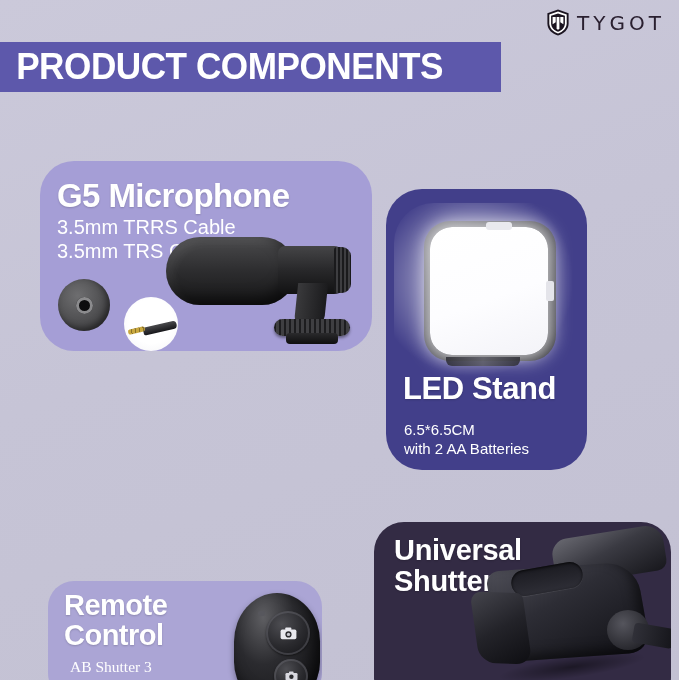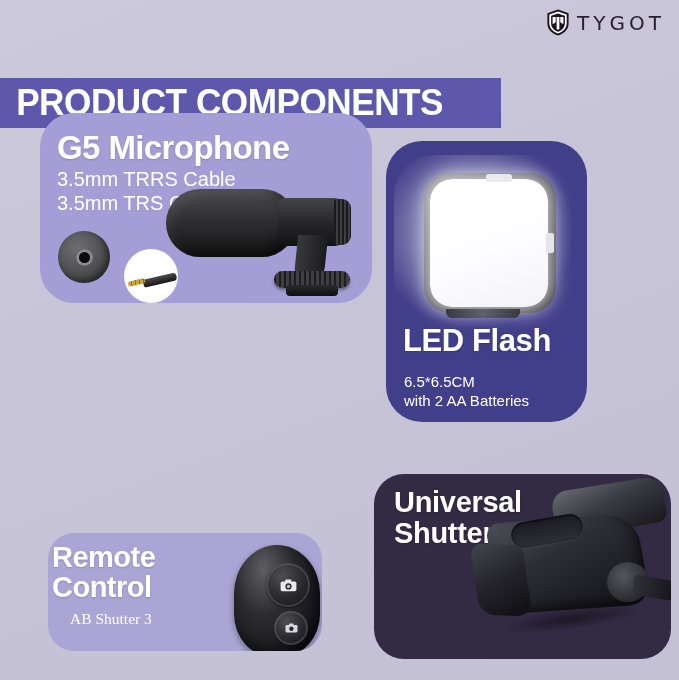--- a/index.html
+++ b/index.html
@@ -36,7 +36,7 @@
     position: absolute; left: 0; top: 42px;
     width: 501px; height: 50px;
     background: #5d58ab;
-    display: flex; align-items: center; margin-top: 36px;
+    display: flex; align-items: center;
   }
   .banner-title {
     color: #ffffff; font-size: 37px; font-weight: bold;

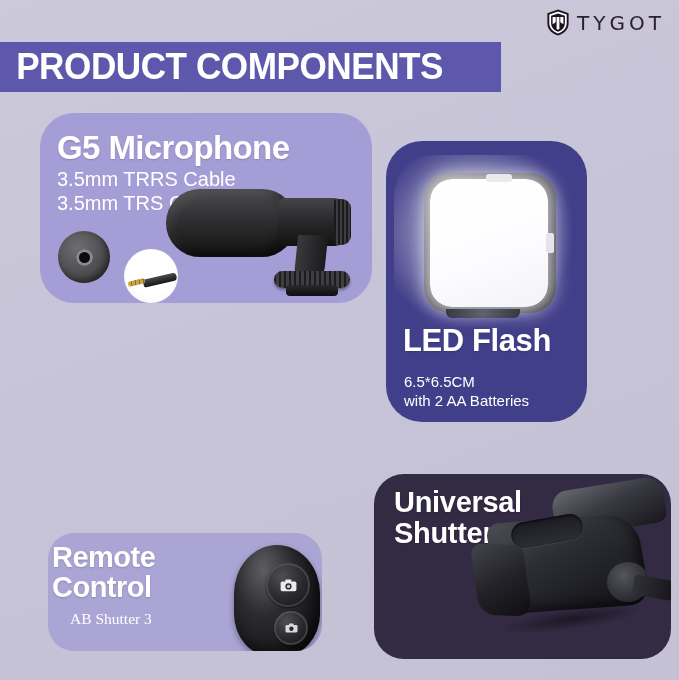--- a/index.html
+++ b/index.html
@@ -51,6 +51,7 @@
     position: absolute;
     border-radius: 34px;
     overflow: hidden;
+    margin-top: 48px;
   }
   .card-title {
     color: #ffffff; font-weight: bold;

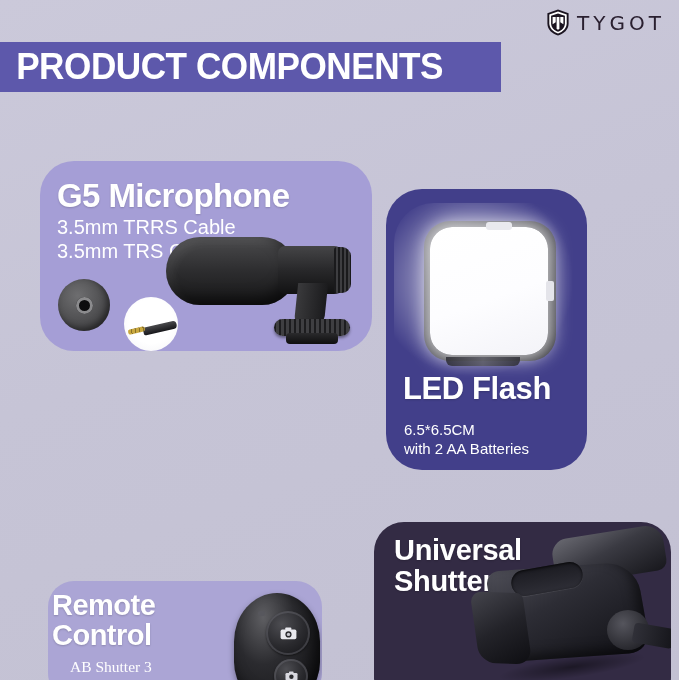--- a/index.html
+++ b/index.html
@@ -378,7 +378,7 @@
       </div>
       <div class="led-base"></div>
     </div>
-    <div class="card-title">LED Flash</div>
+    <div class="card-title">LED Stand</div>
     <div class="card-sub">6.5*6.5CM
 with 2 AA Batteries</div>
   </div>

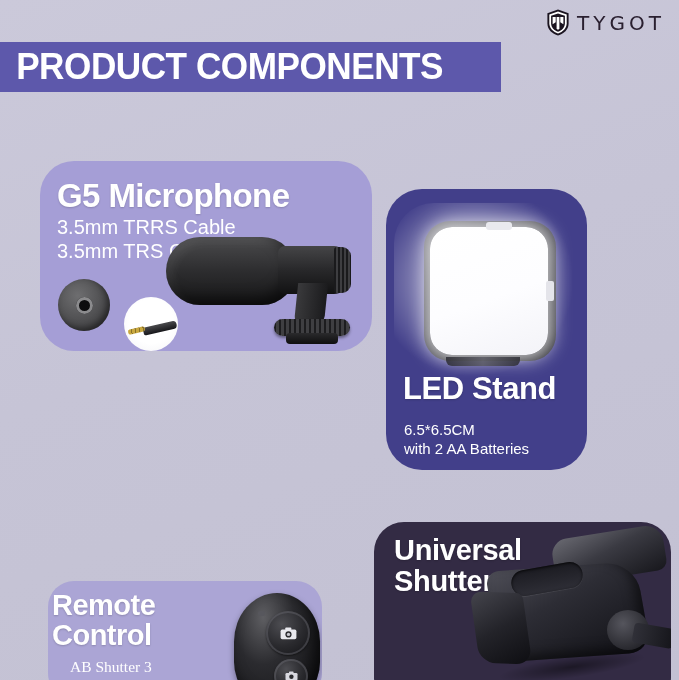--- a/index.html
+++ b/index.html
@@ -111,7 +111,7 @@
     z-index: 3;
   }
   #card-remote .card-title {
-    position: absolute; left: 4px; top: 9px;
+    position: absolute; left: 16px; top: 9px;
     font-size: 29px; line-height: 1.05; letter-spacing: -0.5px;
   }
   #card-remote .card-sub {

